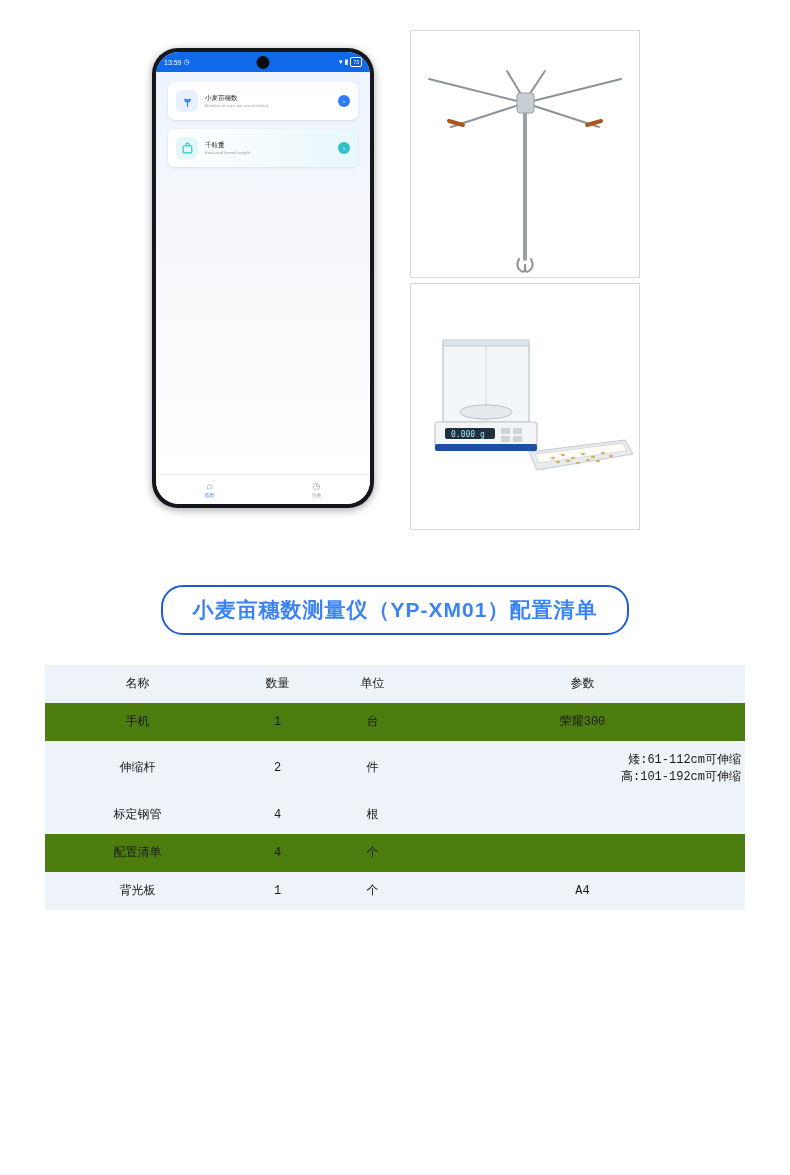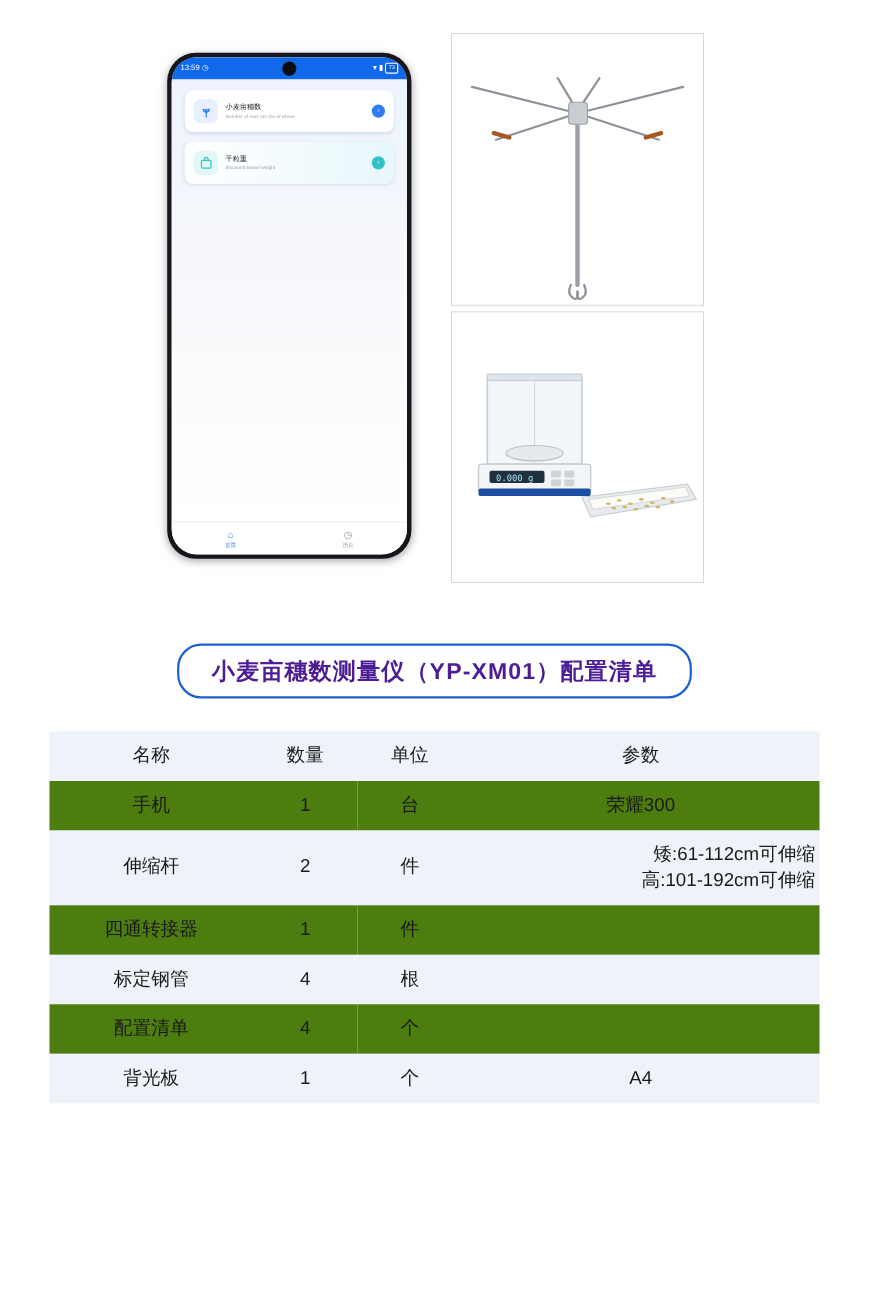--- a/index.html
+++ b/index.html
@@ -156,7 +156,7 @@
     border: 2px solid #1e5fd0;
     border-radius: 22px;
     padding: 9px 30px;
-    color: #4c1d95;
+    color: #3b82f6;
     font-size: 21px;
     font-weight: bold;
     letter-spacing: 1px;

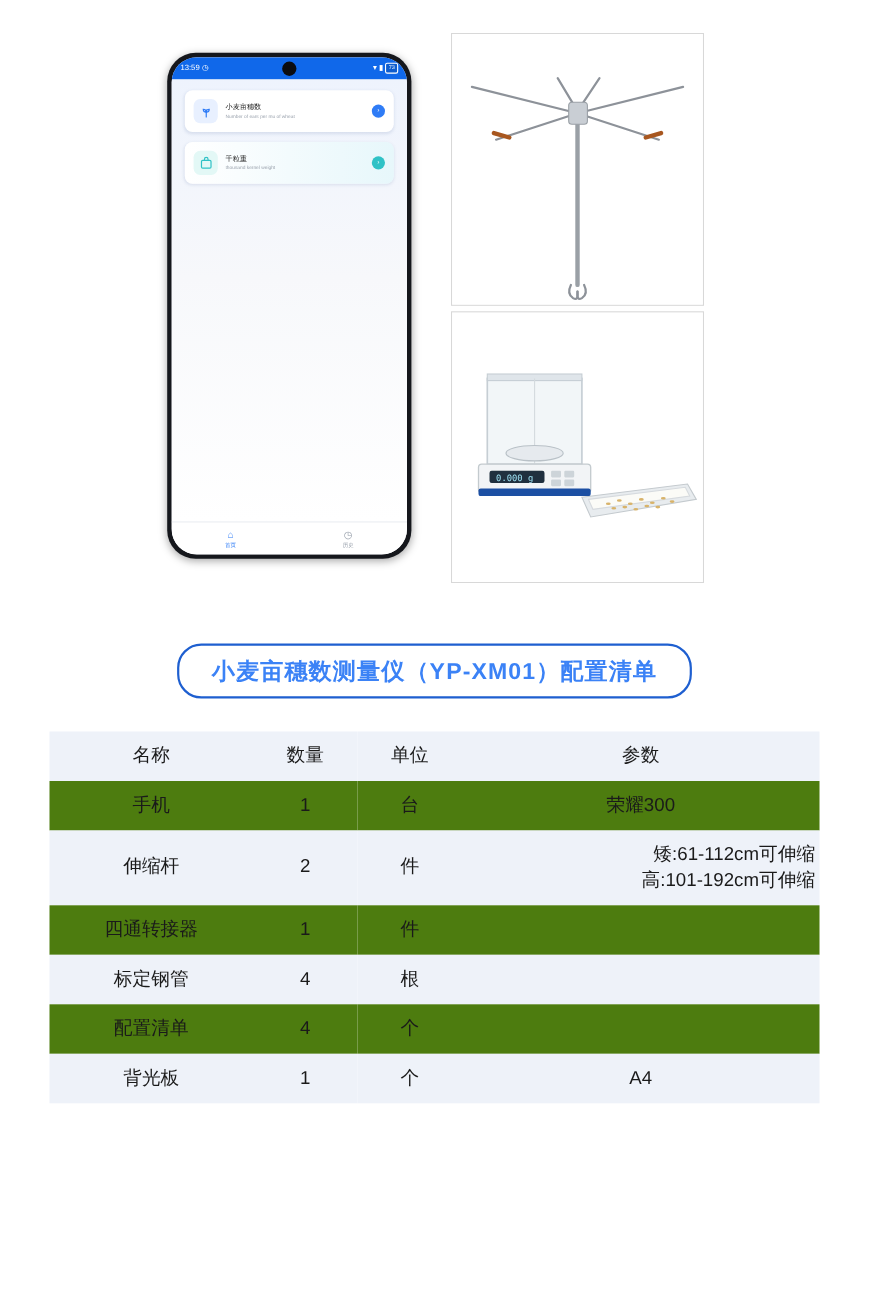--- a/index.html
+++ b/index.html
@@ -174,8 +174,9 @@
   table {
     width: 100%;
     border-collapse: collapse;
-    font-size: 17px;
+    font-size: 12px;
     color: #1a1a1a;
+    font-family: Liberation Mono, monospace;
   }
   table td, table th {
     text-align: center;

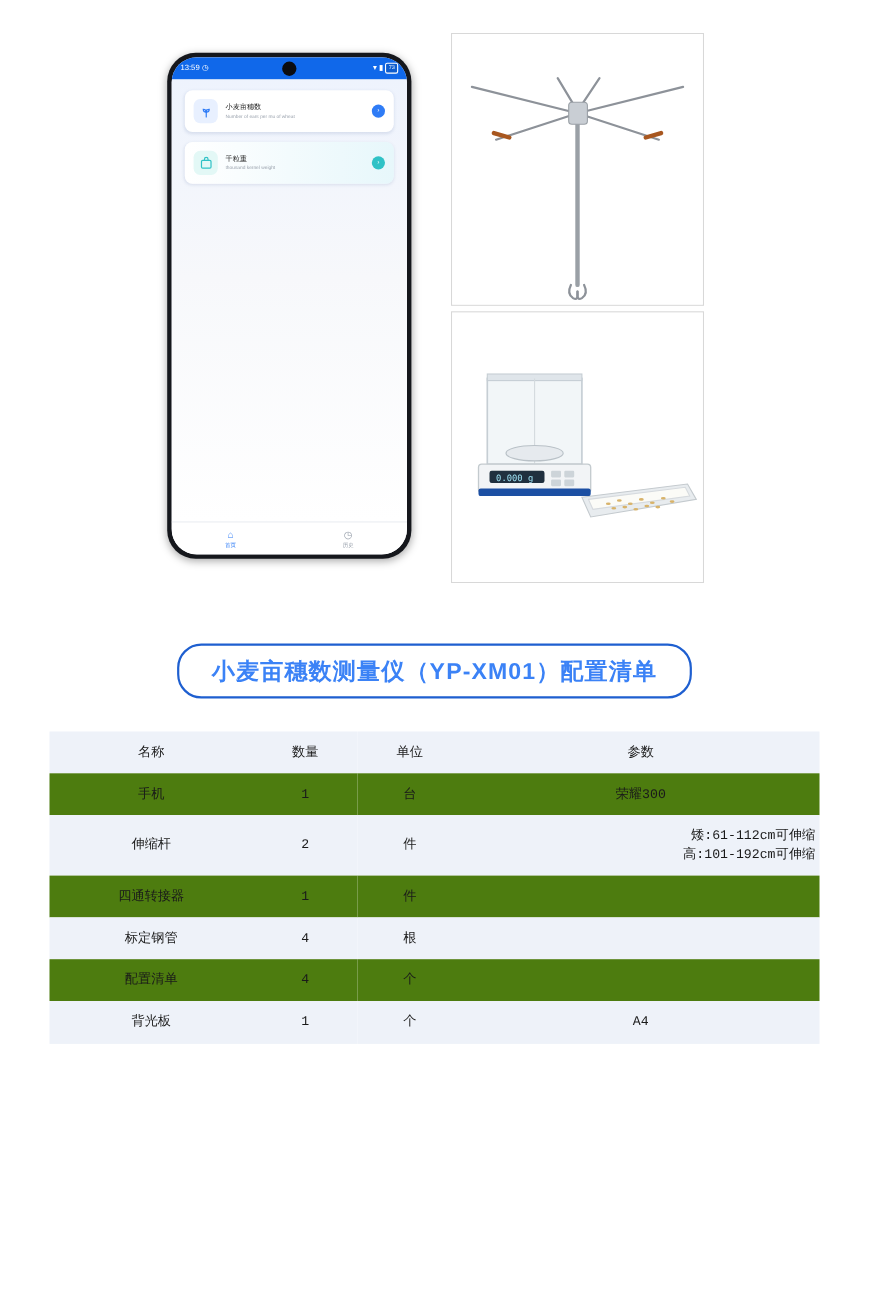--- a/index.html
+++ b/index.html
@@ -368,12 +368,6 @@
           <td class="multi">矮:61-112cm可伸缩
 高:101-192cm可伸缩</td>
         </tr>
-        <tr class="plain">
-          <td>四通转接器</td>
-          <td>1</td>
-          <td>件</td>
-          <td></td>
-        </tr>
         <tr class="alt">
           <td>标定钢管</td>
           <td>4</td>

